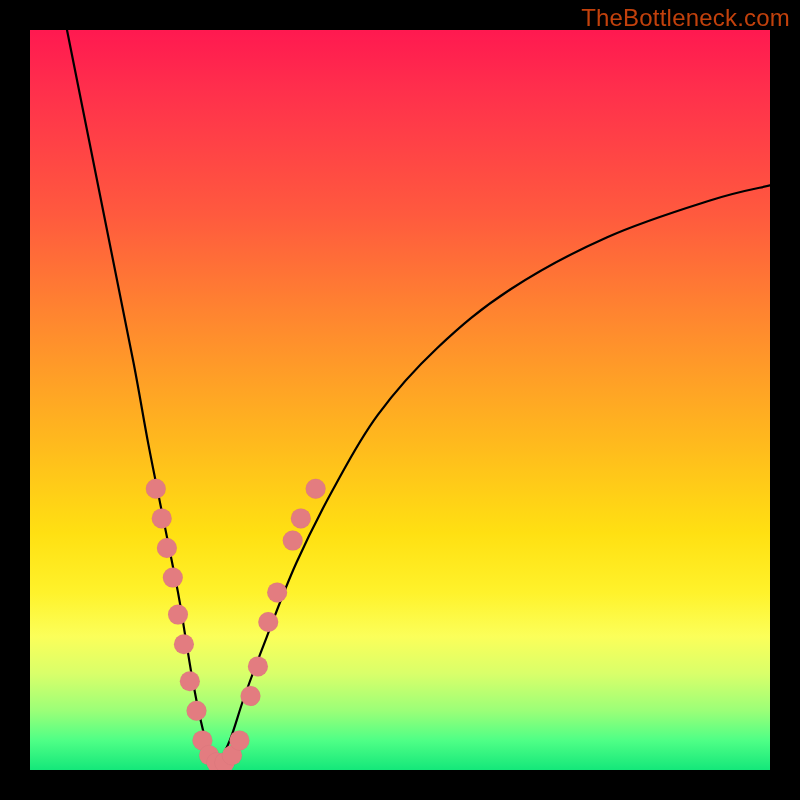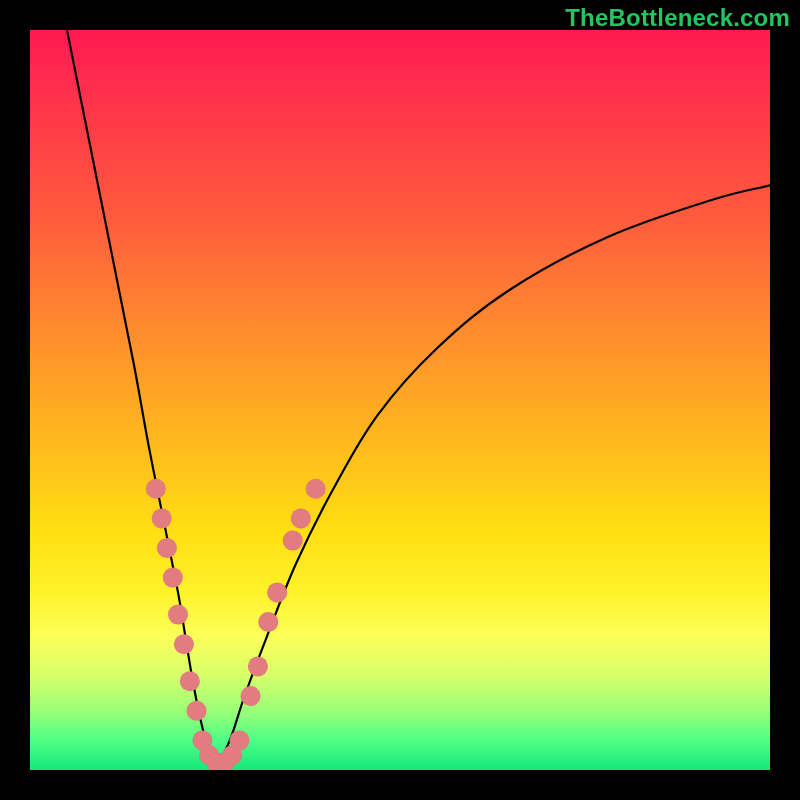--- a/index.html
+++ b/index.html
@@ -46,9 +46,9 @@
     position: absolute;
     top: 4px;
     right: 10px;
-    color: #22c55e;
+    color: #c2410c;
     font-size: 24px;
-    font-weight: 700;
+    font-weight: 400;
     letter-spacing: 0.2px;
   }
   svg.curve {

